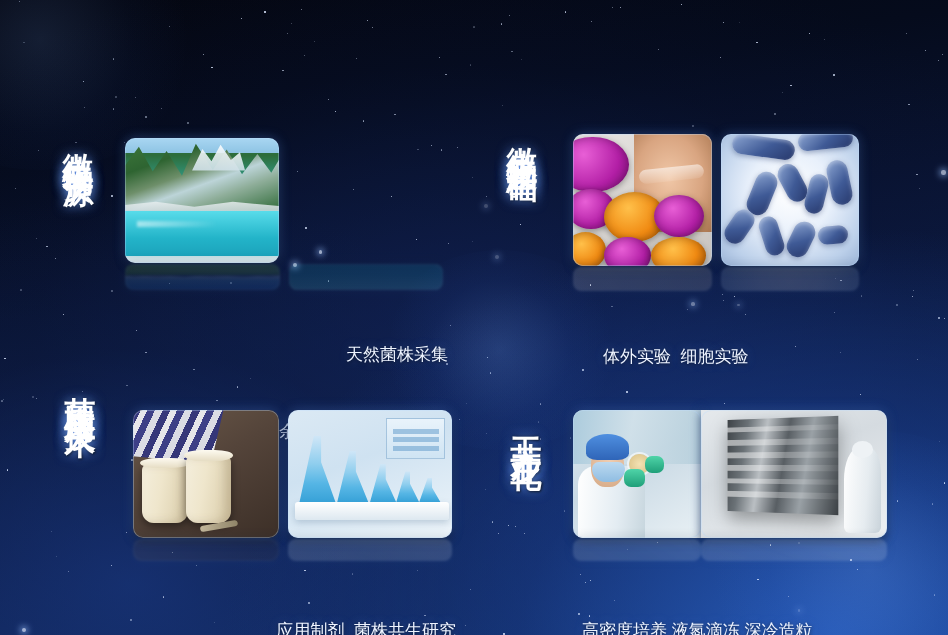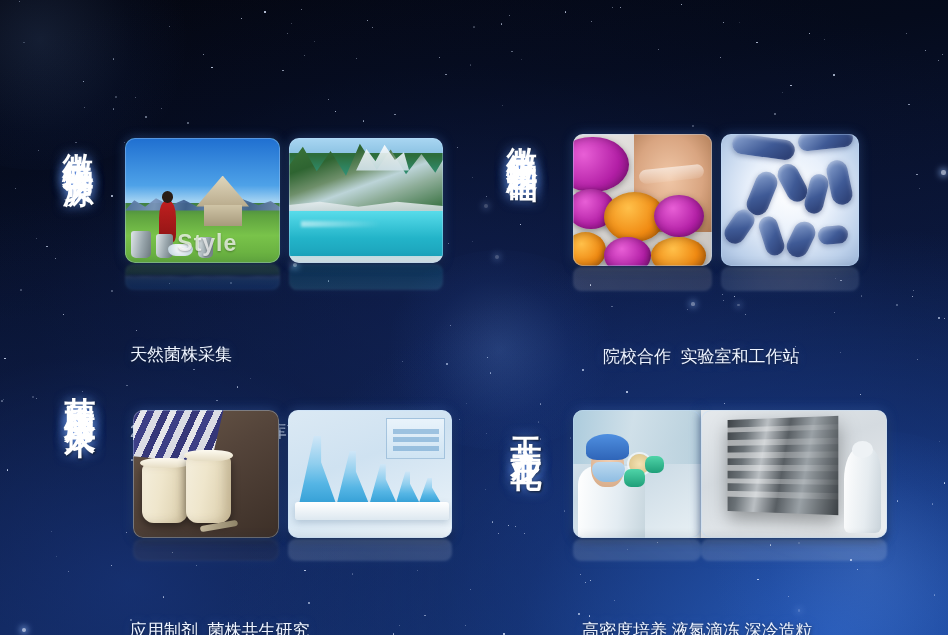--- a/index.html
+++ b/index.html
@@ -571,21 +571,6 @@
     <div class="vlabel" style="left:62px;top:128px;height:175px;">微生物资源</div>
 
     <div class="photos" style="left:125px;top:138px;">
-      <div class="photo" style="width:155px;height:125px;">
-        <div class="scene s-grass">
-          <div class="mtn"></div>
-          <div class="yurt">
-            <div class="roof"></div>
-              <div class="body"></div>
-          </div>
-          <div class="person"></div>
-          <div class="can" style="left:4%;width:13%;height:22%;"></div>
-          <div class="can" style="left:20%;width:11%;height:19%;"></div>
-          <div class="can" style="left:47%;width:10%;height:17%;"></div>
-          <div class="bowl"></div>
-          <div class="wm">Style</div>
-        </div>
-      </div>
       <div class="photo" style="width:154px;height:125px;">
         <div class="scene s-lake">
           <div class="peaks"></div>

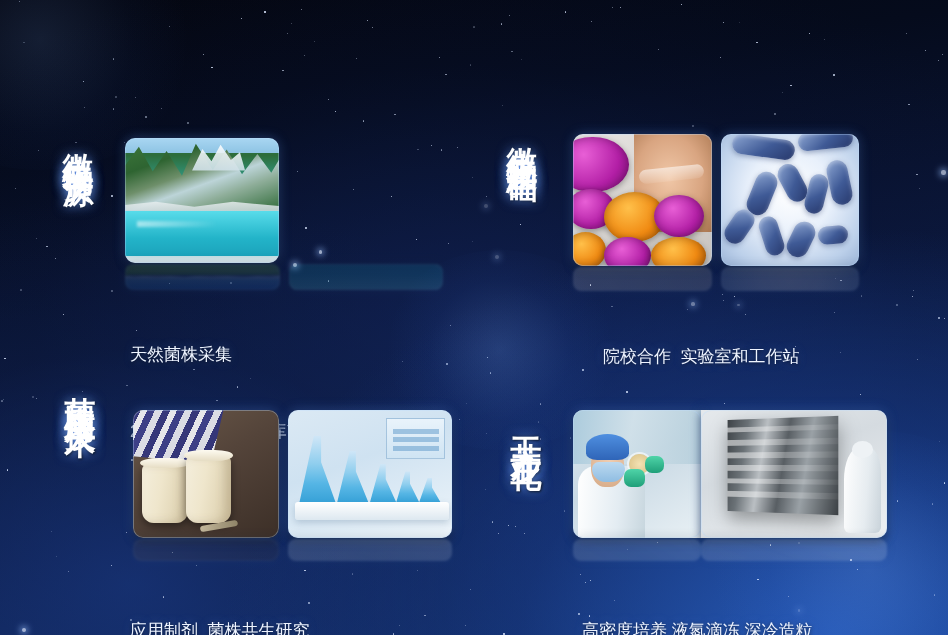--- a/index.html
+++ b/index.html
@@ -82,7 +82,7 @@
     white-space:pre;
     text-shadow:0 1px 4px rgba(0,0,0,0.75), 0 0 10px rgba(90,140,240,0.45);
   }
-  .caption.center { text-align:left; }
+  .caption.center { text-align:right; }
   .caption.left { text-align:left; }
 
   

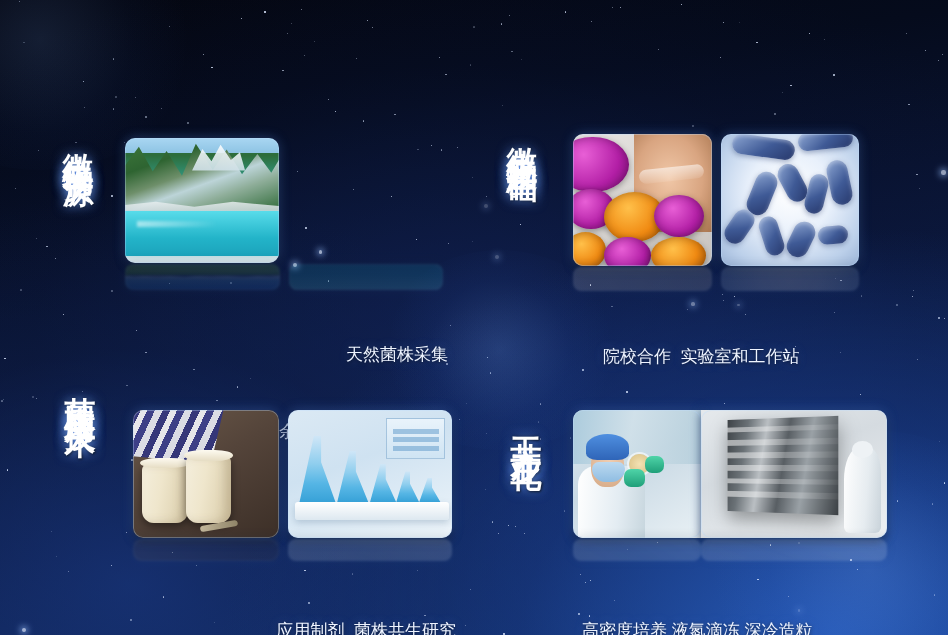--- a/index.html
+++ b/index.html
@@ -639,7 +639,6 @@
     </div>
 
     <div class="caption left" style="left:603px;top:292px;width:330px;">
-      <div>院校合作  实验室和工作站</div>
       <div>体外实验  细胞实验</div>
       <div>动物模型  人体RCT</div>
     </div>

